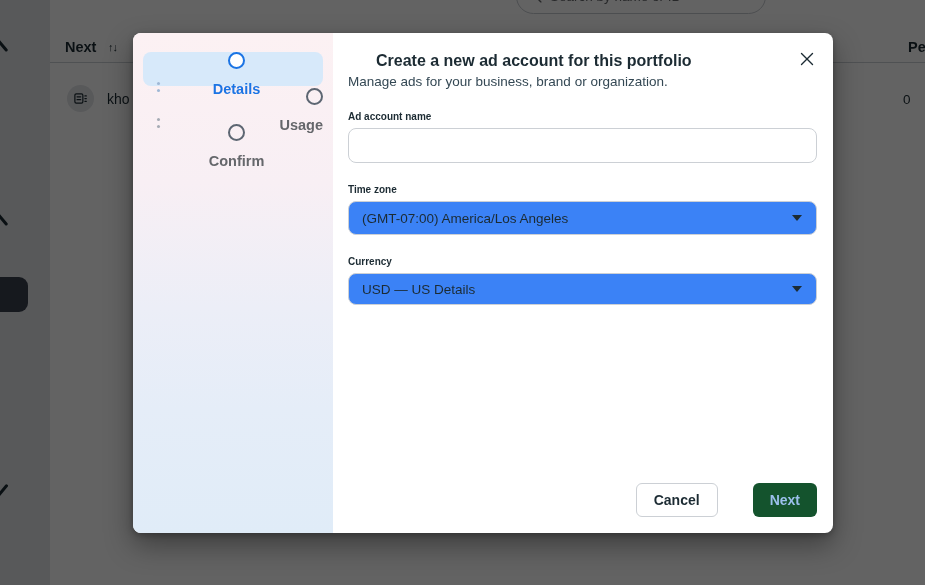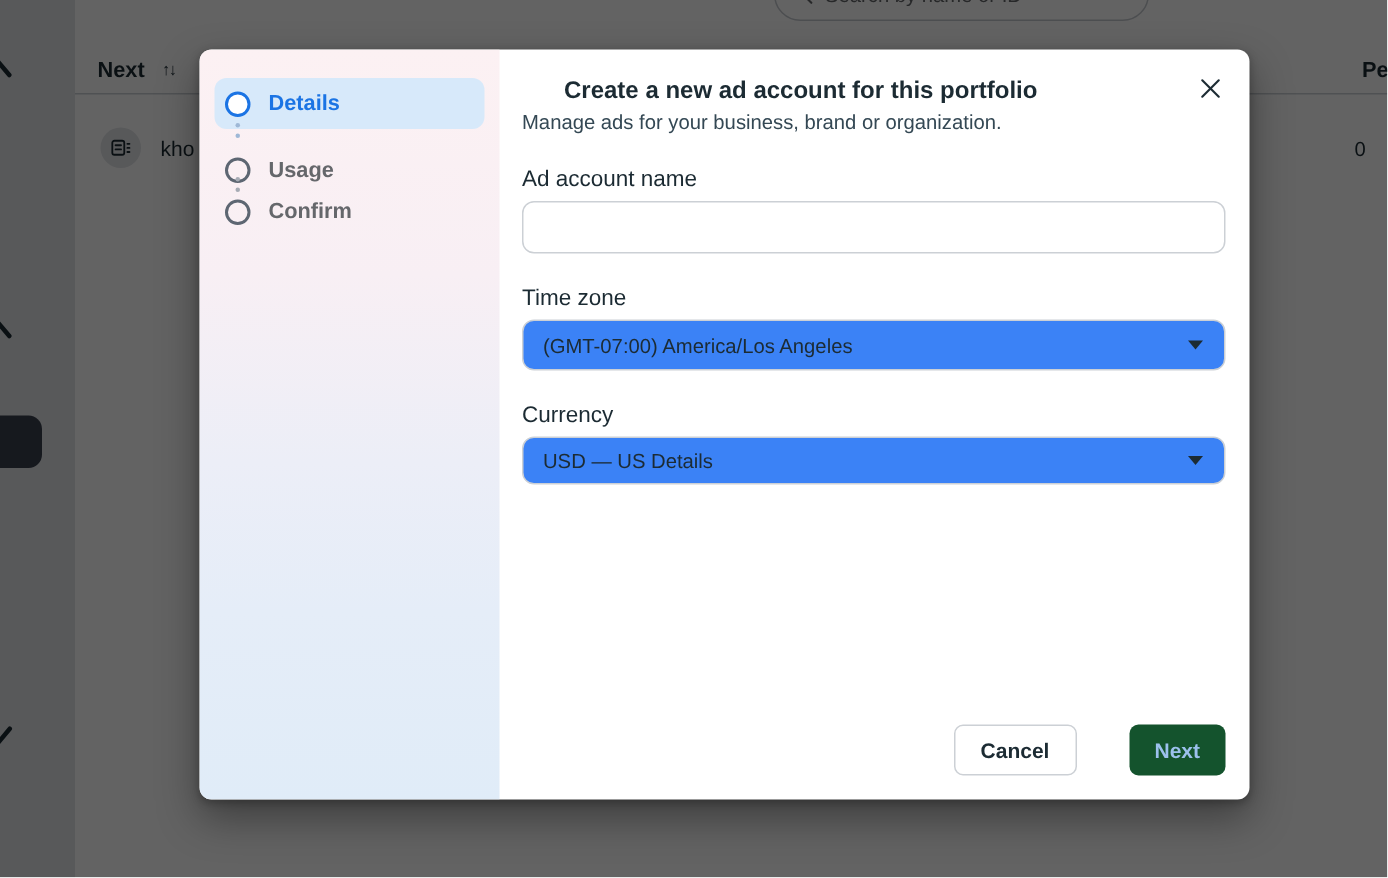--- a/index.html
+++ b/index.html
@@ -43,7 +43,7 @@
   .steps { position:relative; width:200px; flex:none;
     background:linear-gradient(180deg,#fcf1f3 0%,#f8eff4 30%,#eceef7 55%,#e5edf8 75%,#e0ecf8 100%); }
   .step { position:absolute; left:10px; width:180px; height:34px; border-radius:8px;
-    display:flex; align-items:center; gap:12px; padding-left:7px; cursor:default; }
+    display:flex; align-items:center; gap:12px; padding-left:7px; cursor:default;flex-direction:column; }
   .step .ring { width:17px; height:17px; border-radius:50%; border:2.5px solid #5d6672; background:transparent; flex:none; }
   .step .lbl { font-size:14.5px; font-weight:700; color:#65676b; }
   .step.active { background:#d7e9fa; }

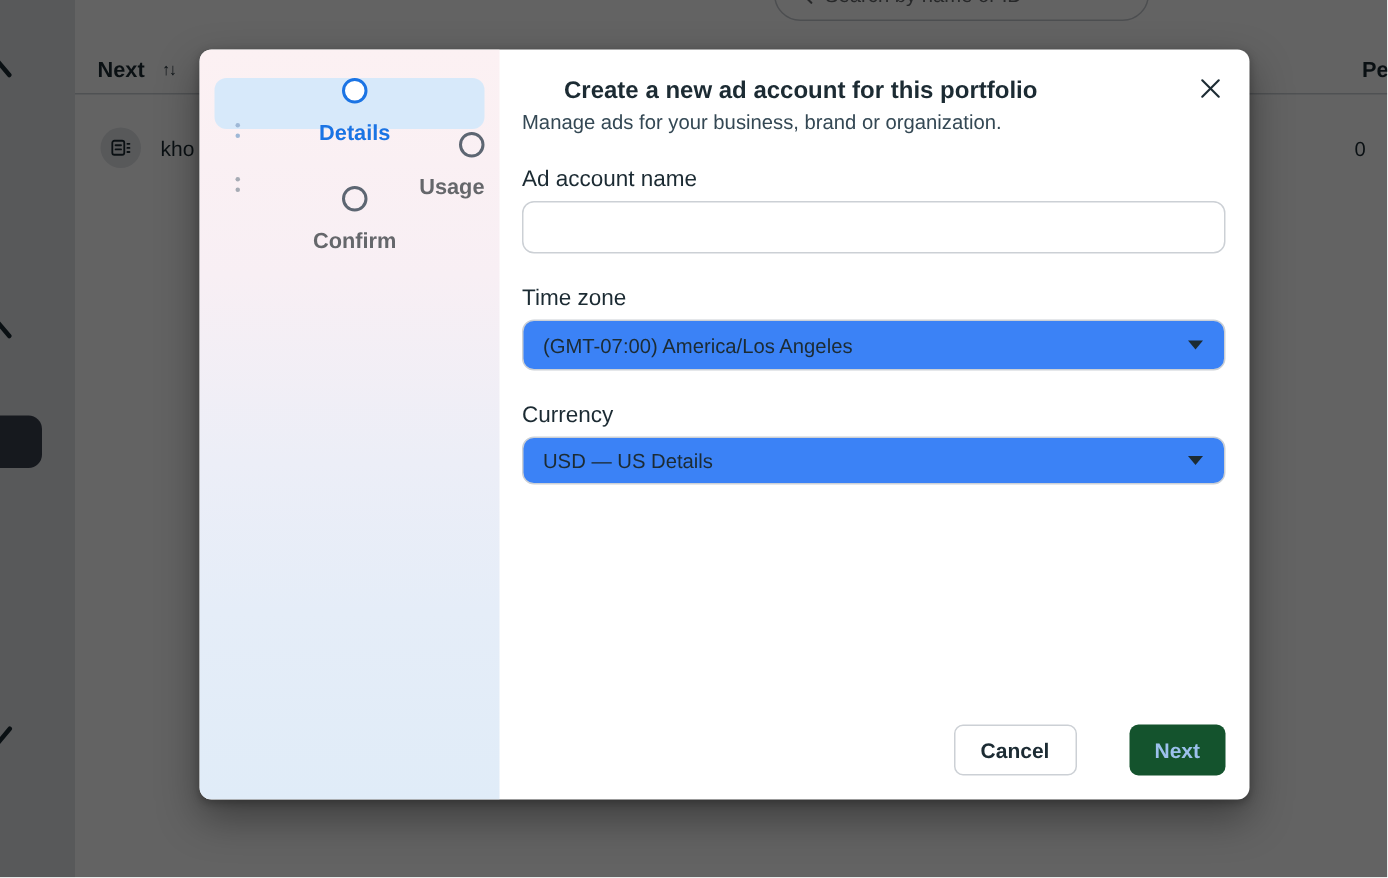--- a/index.html
+++ b/index.html
@@ -61,7 +61,7 @@
 
   .fgroup { margin-top:21px; }
   .fgroup:first-of-type { margin-top:23px; }
-  .flabel { font-size:15px; font-weight:400; color:#1c2b33; margin-bottom:6px; }
+  .flabel { font-size:10px; font-weight:700; color:#1c2b33; margin-bottom:6px; }
   .ftext { width:100%; height:35px; border:1px solid #ccd0d5; border-radius:8px;
     padding:0 12px; font-size:13.5px; color:#1c2b33; font-family:"Liberation Sans",sans-serif; outline:none; }
   .fselect { position:relative; width:100%; height:34px; border:1px solid #ccd0d5; border-radius:8px;

